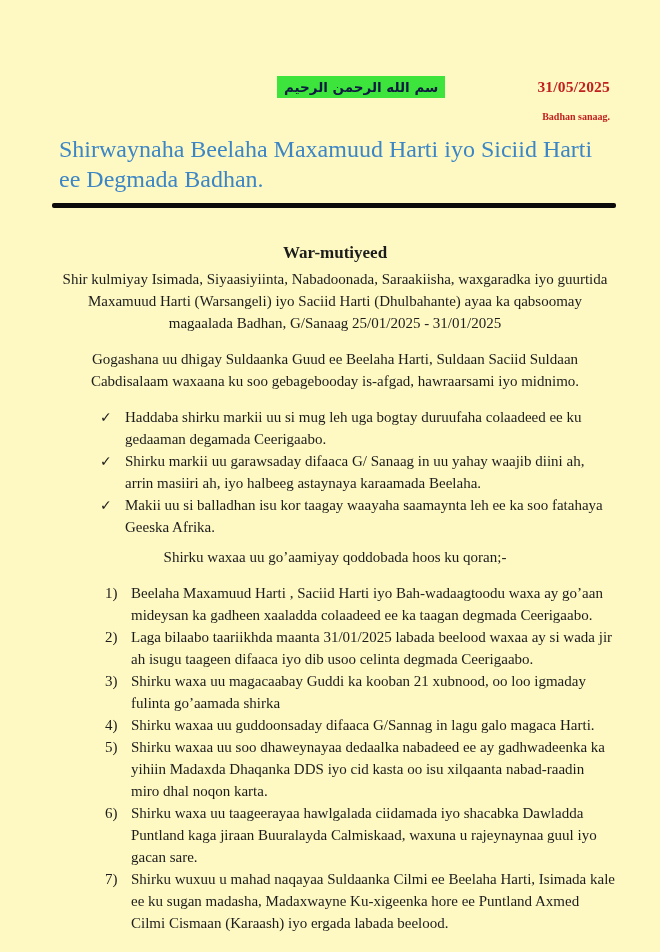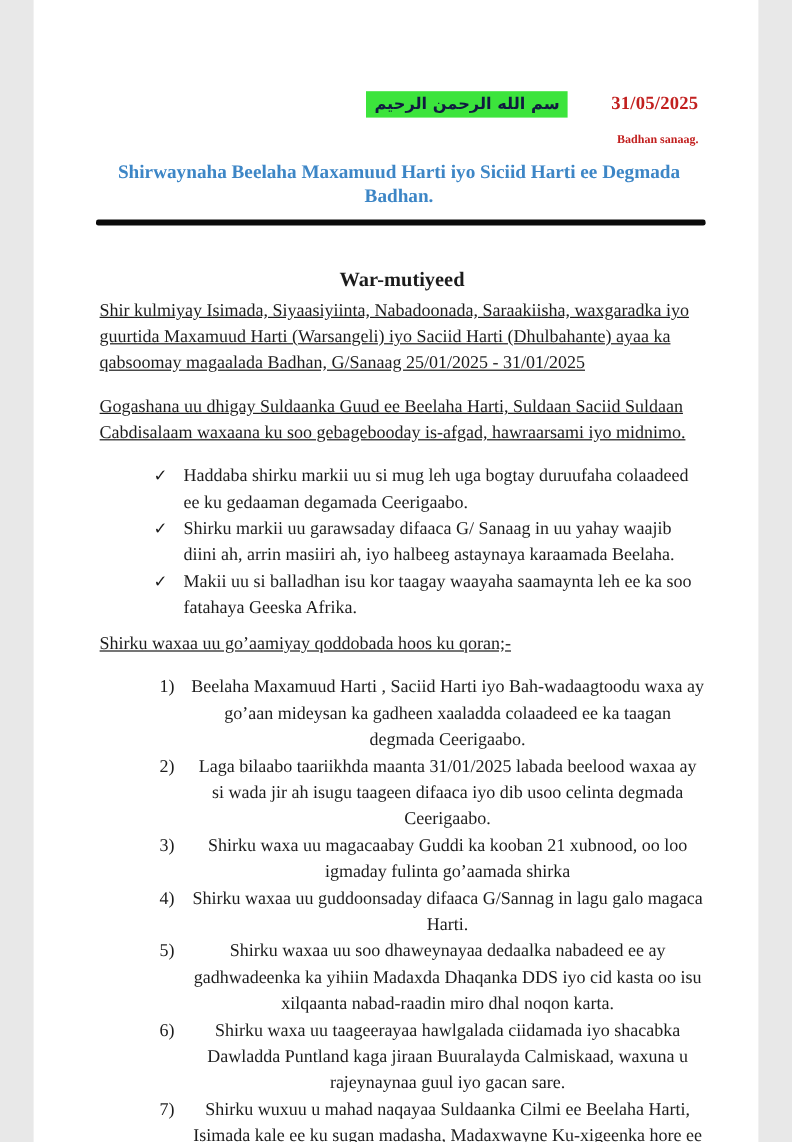--- a/index.html
+++ b/index.html
@@ -5,10 +5,10 @@
   html, body { margin: 0; padding: 0; background: #e8e8e8; }
   .page {
     position: relative;
-    width: 604px;
+    width: 660px;
     height: 952px;
     margin: 0 auto;
-    background: #ffffff;
+    background: #fef9c3;
     font-family: "Liberation Serif", "DejaVu Serif", serif;
     color: #1c1c1c;
     overflow: hidden;

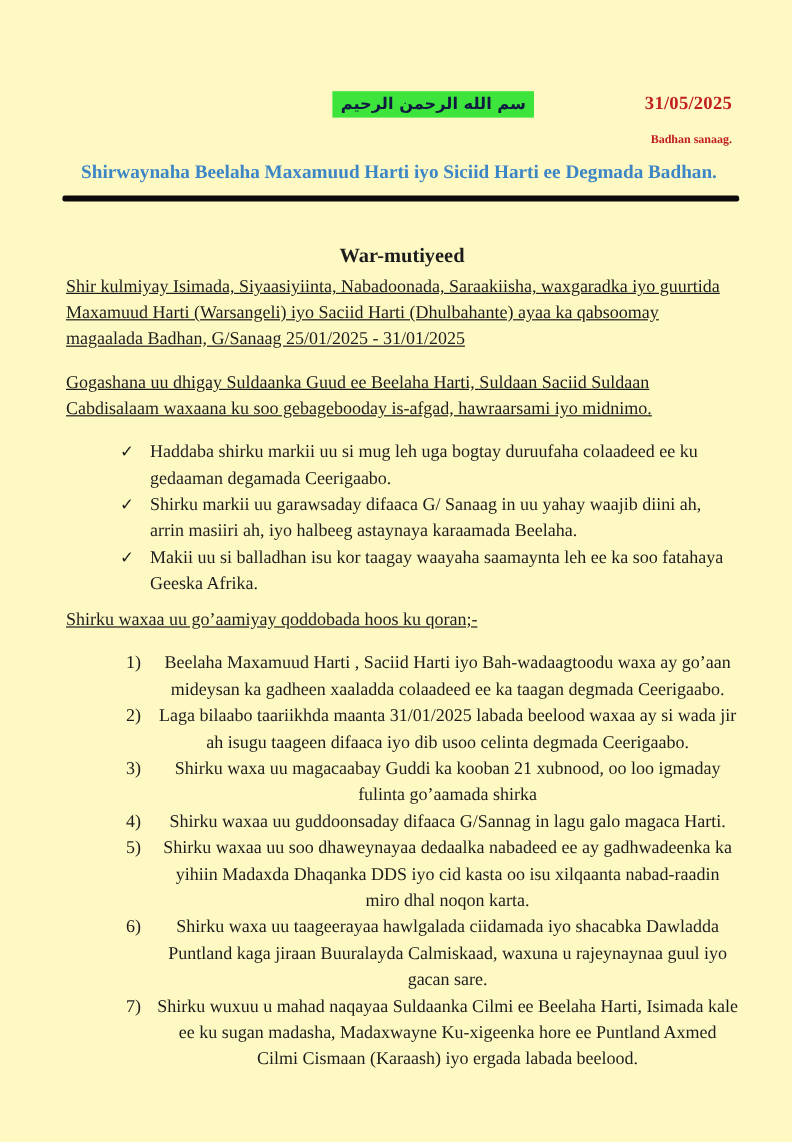--- a/index.html
+++ b/index.html
@@ -45,10 +45,9 @@
     margin-top: 11px;
   }
   .doc-title {
-    text-align: center;
     color: #3D86C6;
-    font-weight: bold;
-    font-size: 16px;
+    font-weight: normal;
+    font-size: 24px;
     line-height: 1.25;
     margin-top: 12px;
     padding: 0 4px;

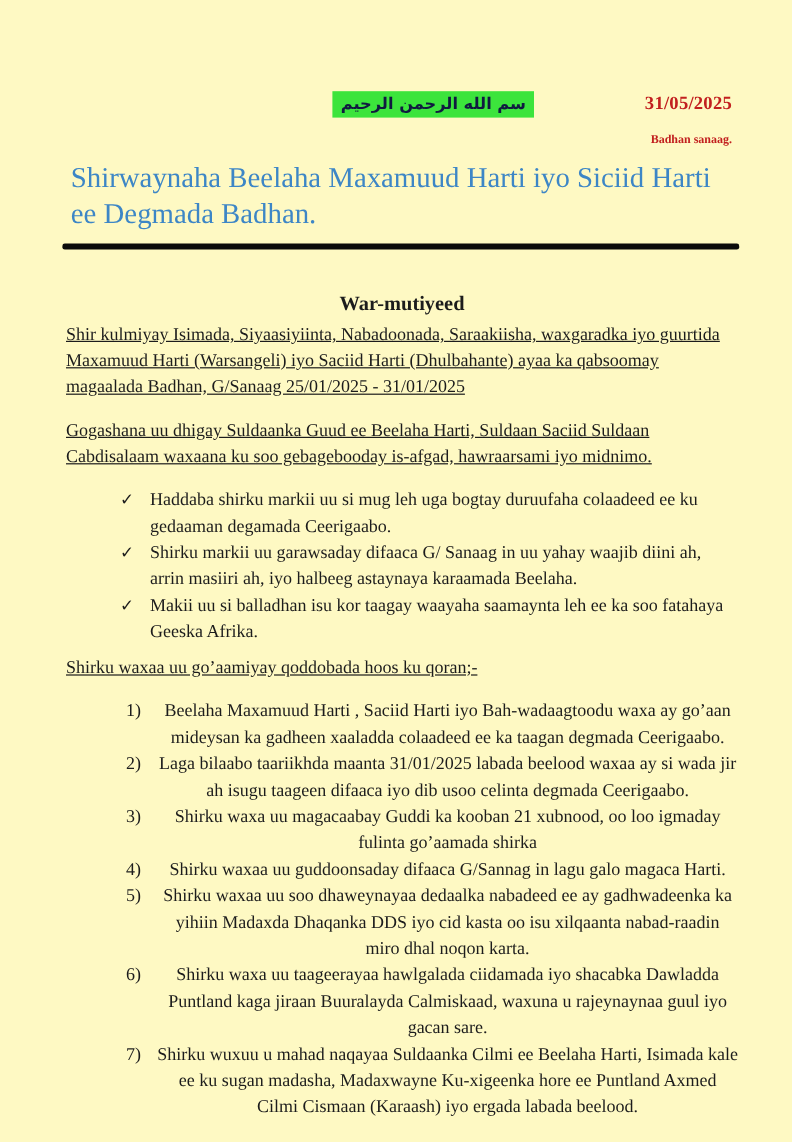--- a/index.html
+++ b/index.html
@@ -69,7 +69,7 @@
     font-weight: bold;
     margin: 0 0 4px 0;
   }
-  .para { margin: 0 0 14px 0; text-align: left; text-decoration: underline; }
+  .para { margin: 0 0 14px 0; text-align: center; }
   .checklist { margin: 0 0 8px 45px; }
   .check-item { display: flex; align-items: flex-start; }
   .check-marker { flex: none; width: 25px; font-family: "DejaVu Sans", sans-serif; font-size: 14px; }

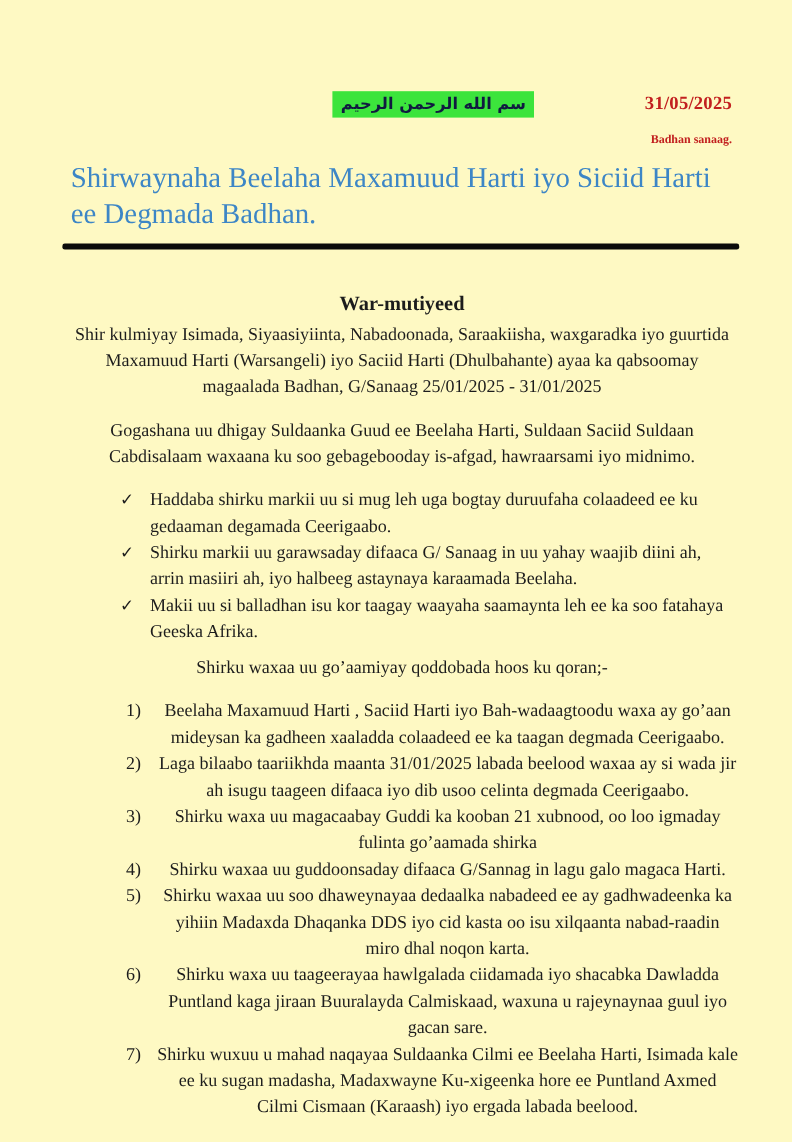--- a/index.html
+++ b/index.html
@@ -77,7 +77,7 @@
   .num-list { margin: 0 0 0 50px; }
   .num-item { display: flex; align-items: flex-start; }
   .num-marker { flex: none; width: 26px; }
-  .num-text { flex: 1; text-align: center; }
+  .num-text { flex: 1; }
 </style>
 </head>
 <body>

